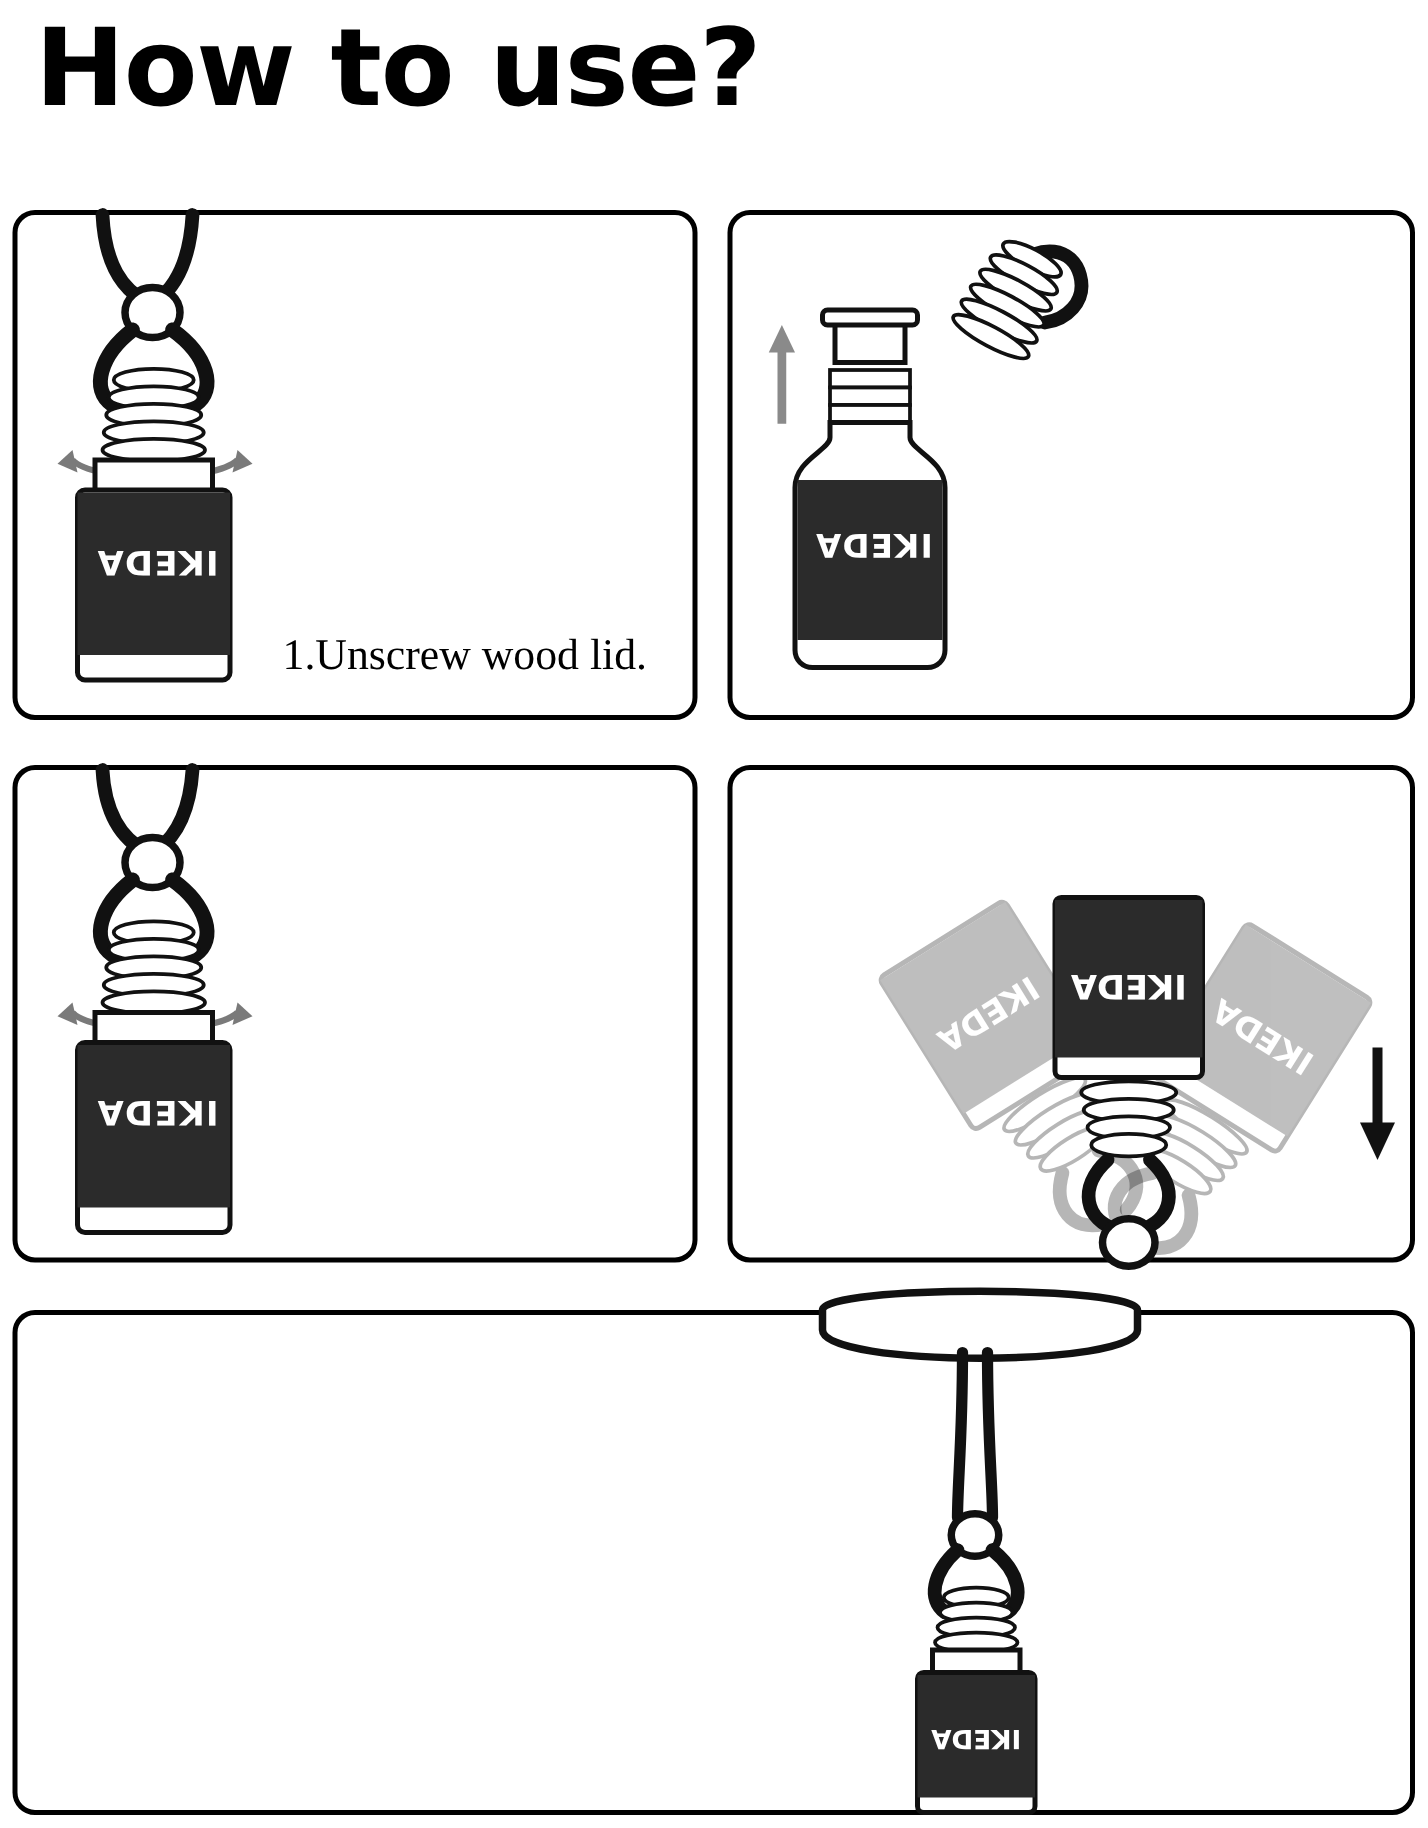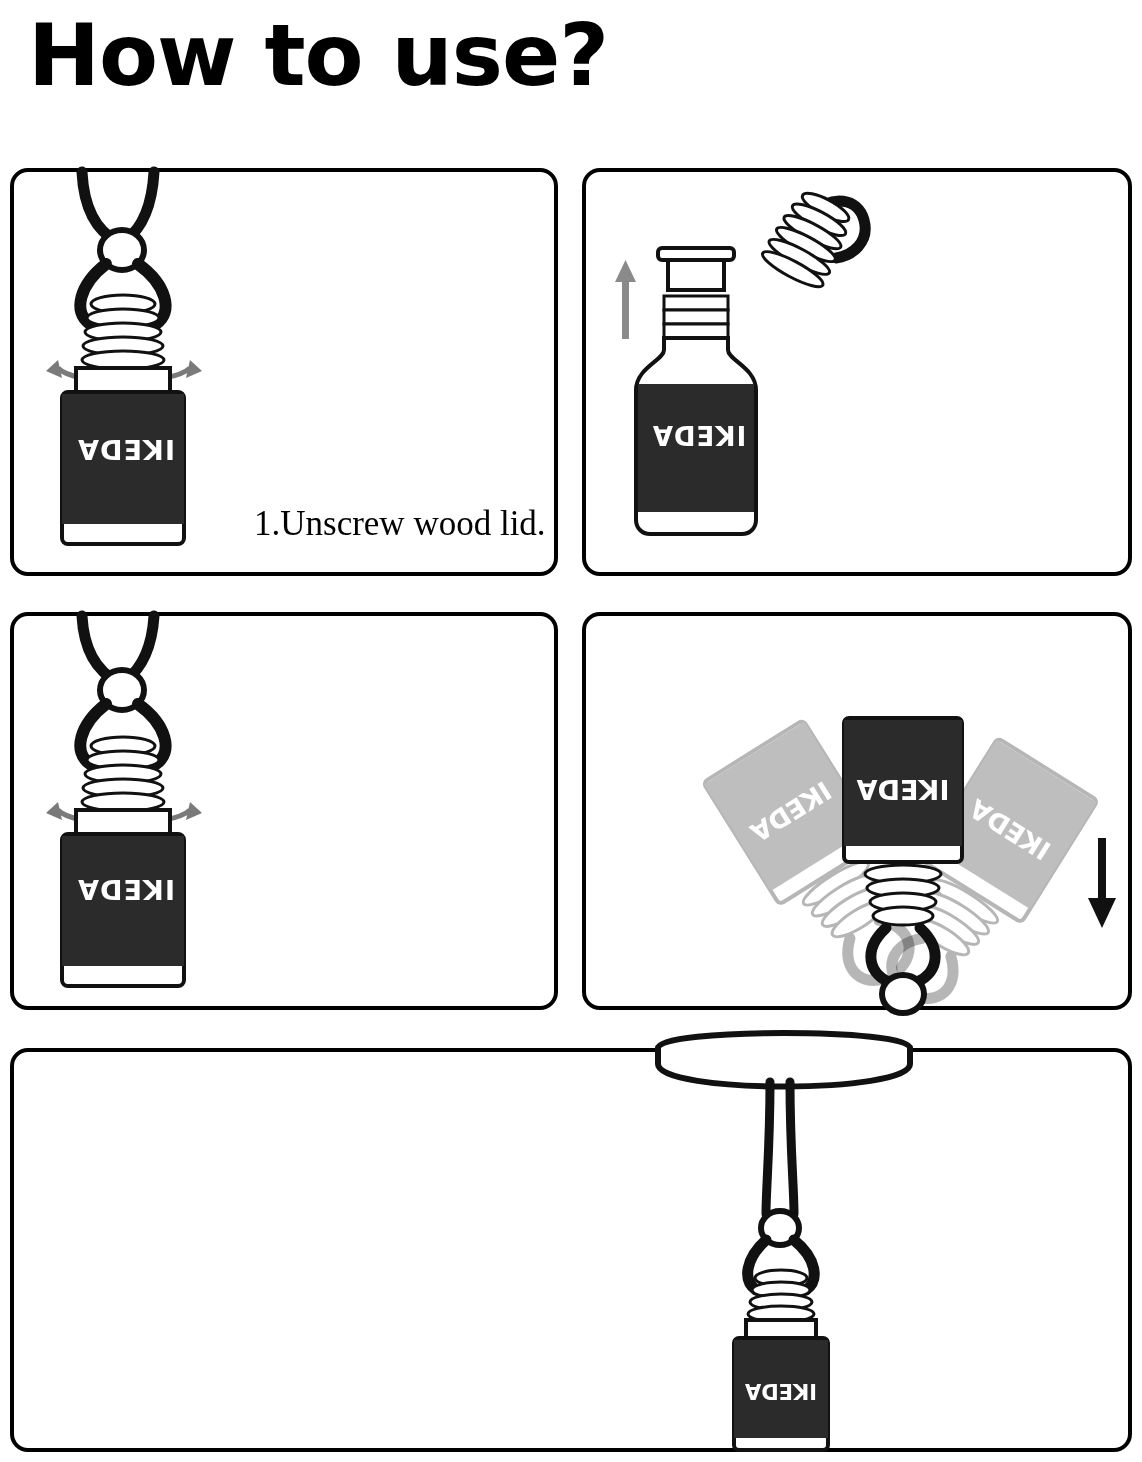--- a/index.html
+++ b/index.html
@@ -54,7 +54,7 @@
     line-height: 47px;
     color: #000;
   }
-  .c1 { left: 240px; top: 328px;  width: 305px; }
+  .c1 { left: 212px; top: 328px;  width: 305px; }
   .c3 { left: 230px; top: 738px;  width: 305px; }
 
   .art { position: absolute; }

